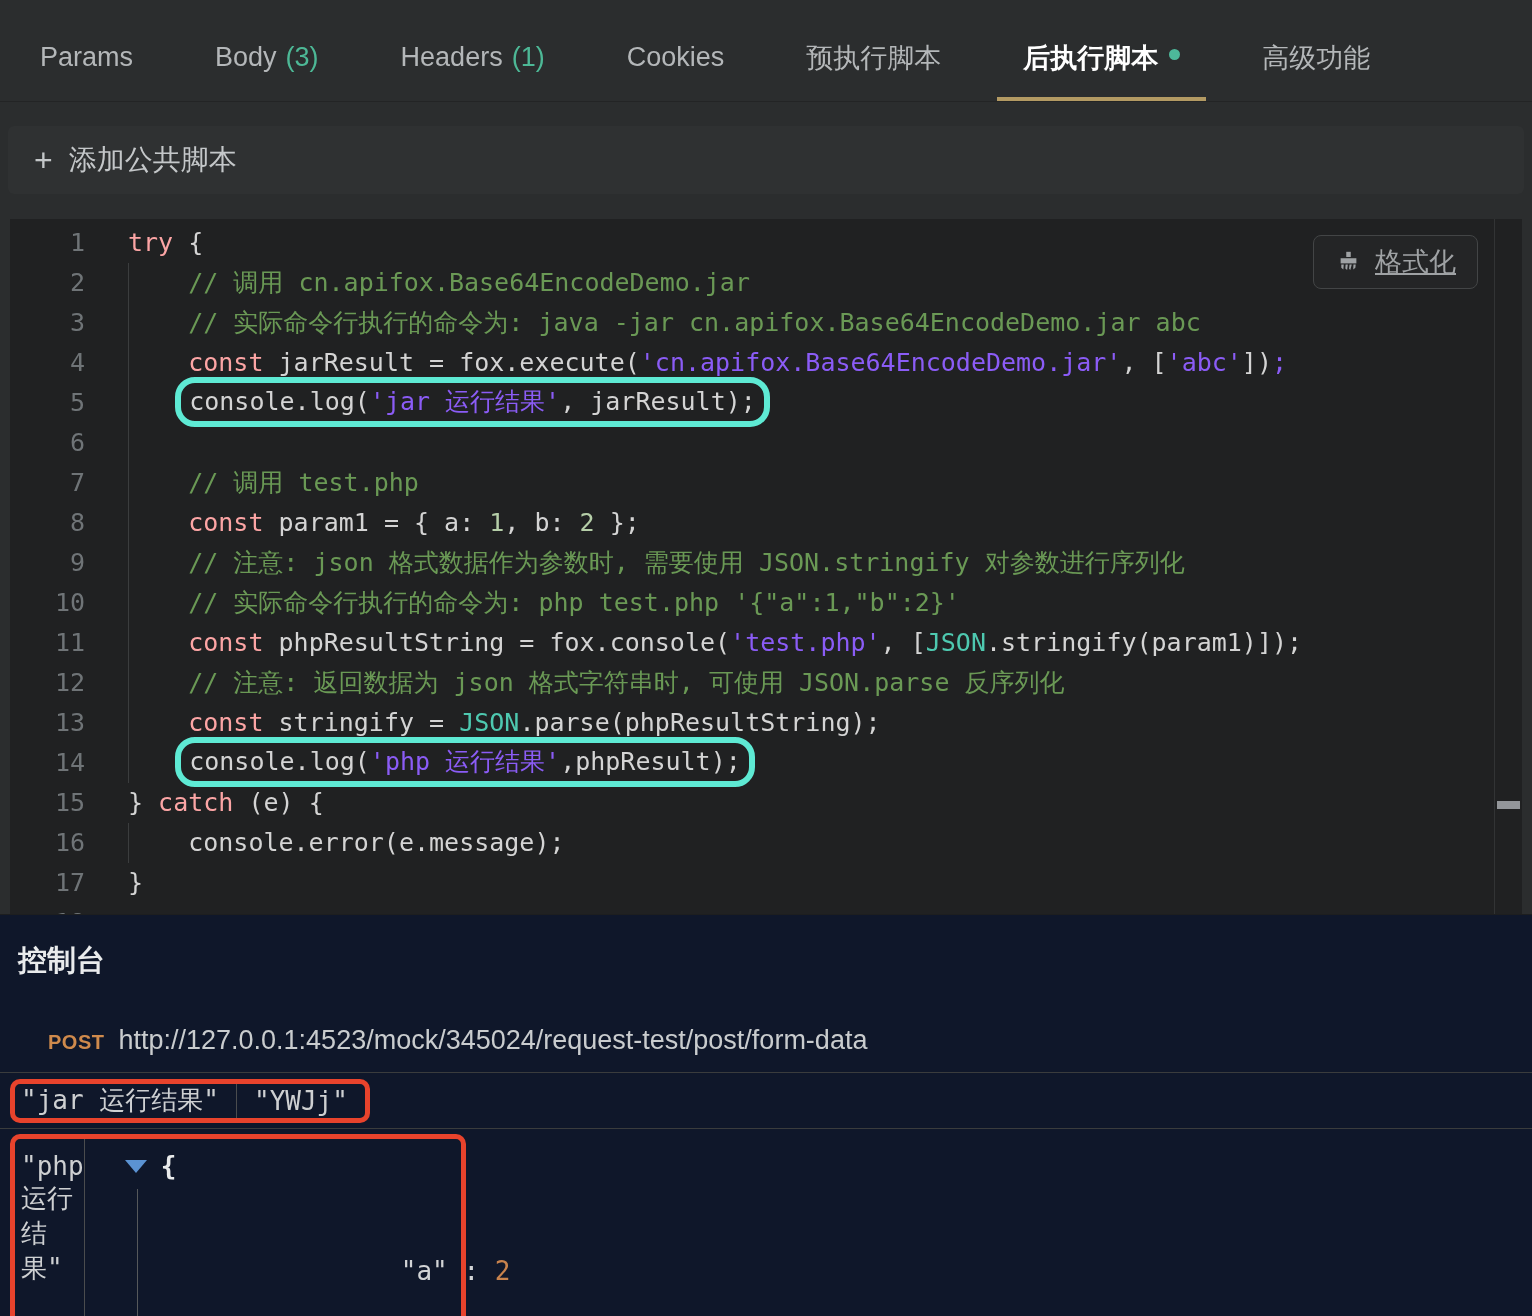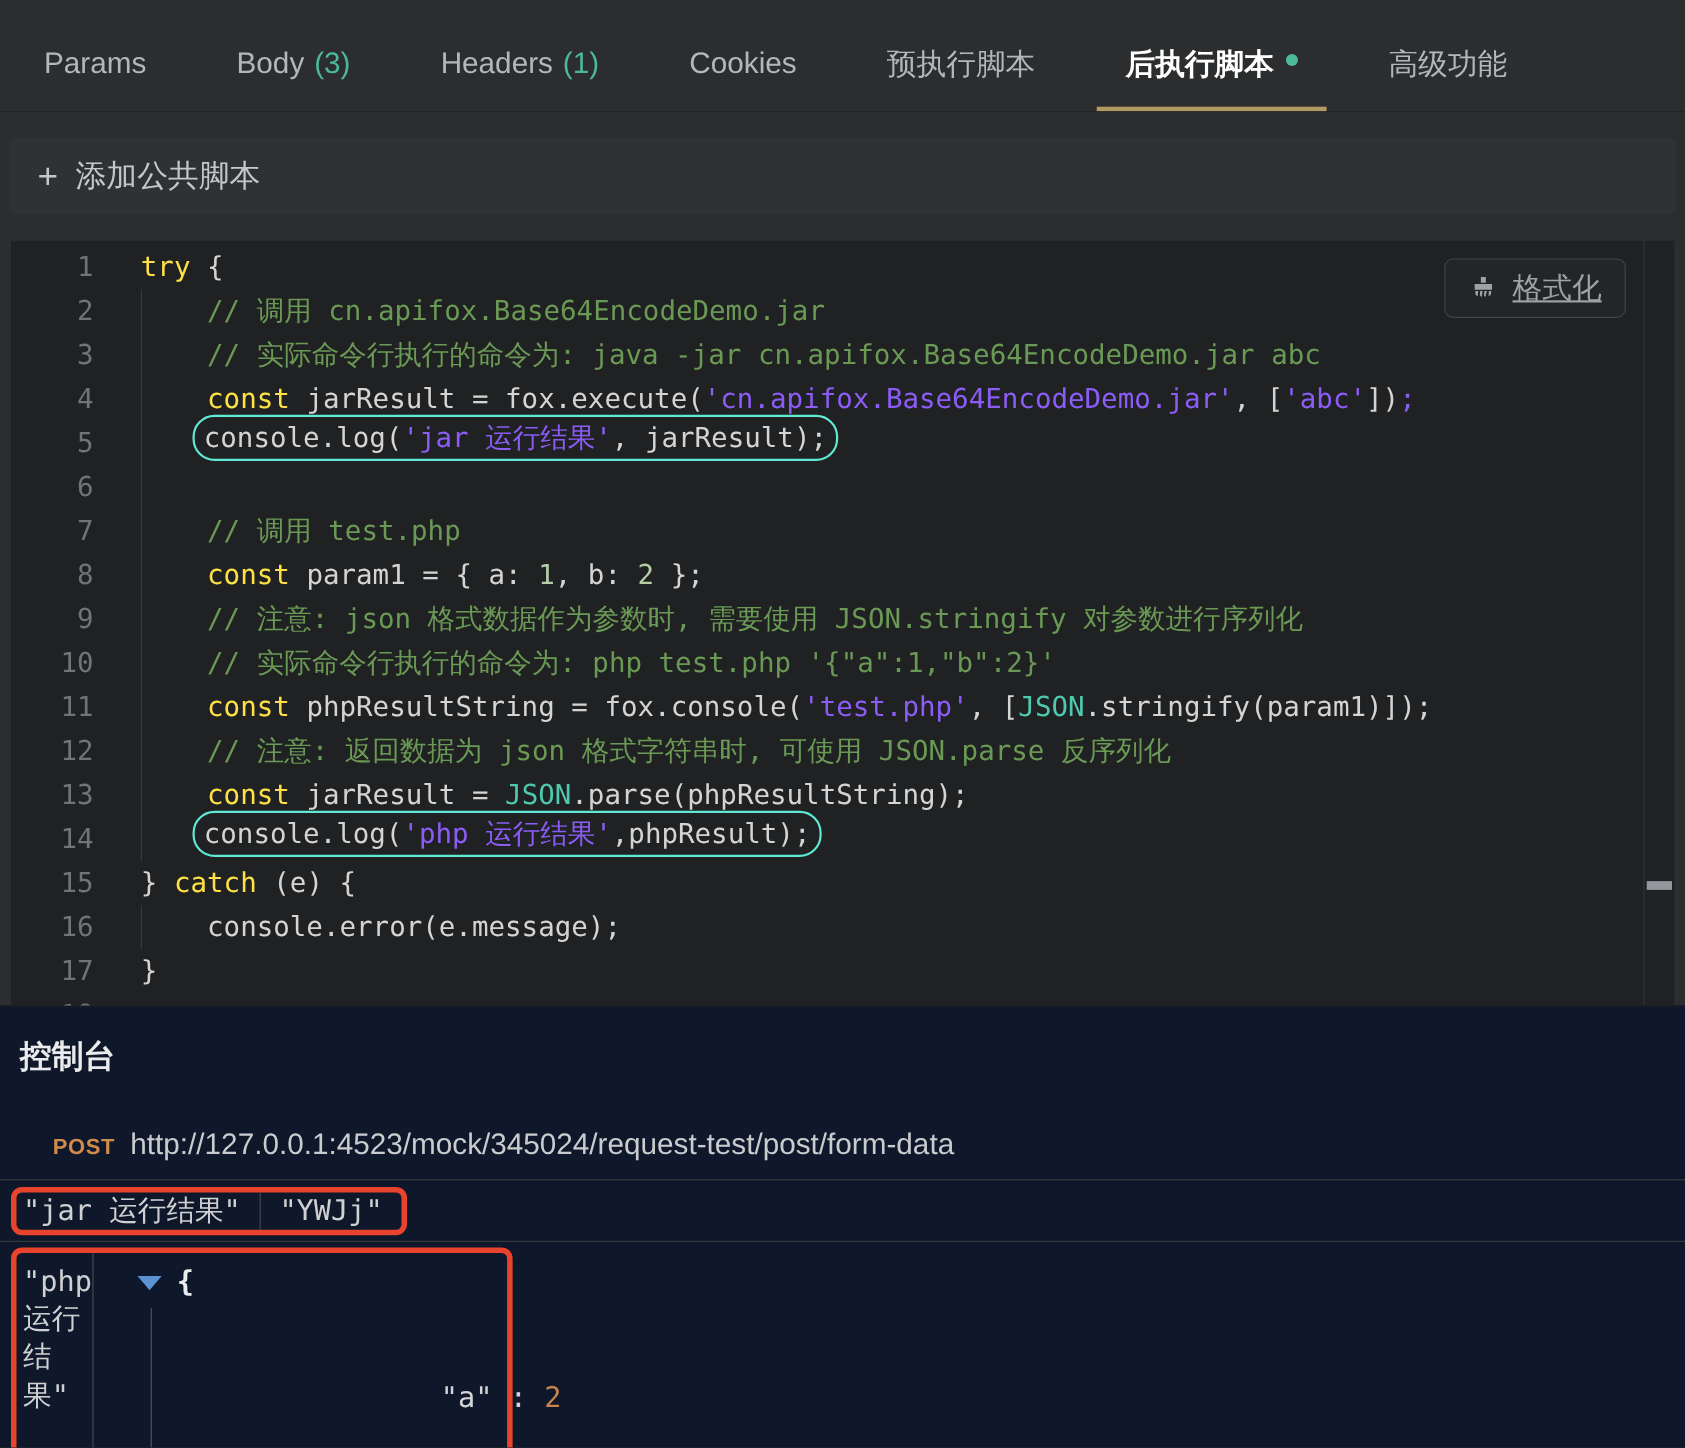--- a/index.html
+++ b/index.html
@@ -30,7 +30,7 @@
   .code-line{height:40px;line-height:40px;display:flex;white-space:pre;}
   .gutter{width:75px;text-align:right;color:#6f7477;flex:none;}
   .code-content{margin-left:43px;white-space:pre;}
-  .tok-kw{color:#fde047}.tok-cm{color:#6a9955}.tok-str{color:#8b5cf6}
+  .tok-kw{color:#fca5a5}.tok-cm{color:#6a9955}.tok-str{color:#8b5cf6}
   .tok-num{color:#b5cea8}.tok-pl{color:#d4d4d4}.tok-cls{color:#4ec9b0}
   .hl-red{display:inline-block;border:2px solid #5eead4;border-radius:20px;line-height:38px;
     padding:0 8px;margin:-6px 0 -6px -13px;vertical-align:top;}

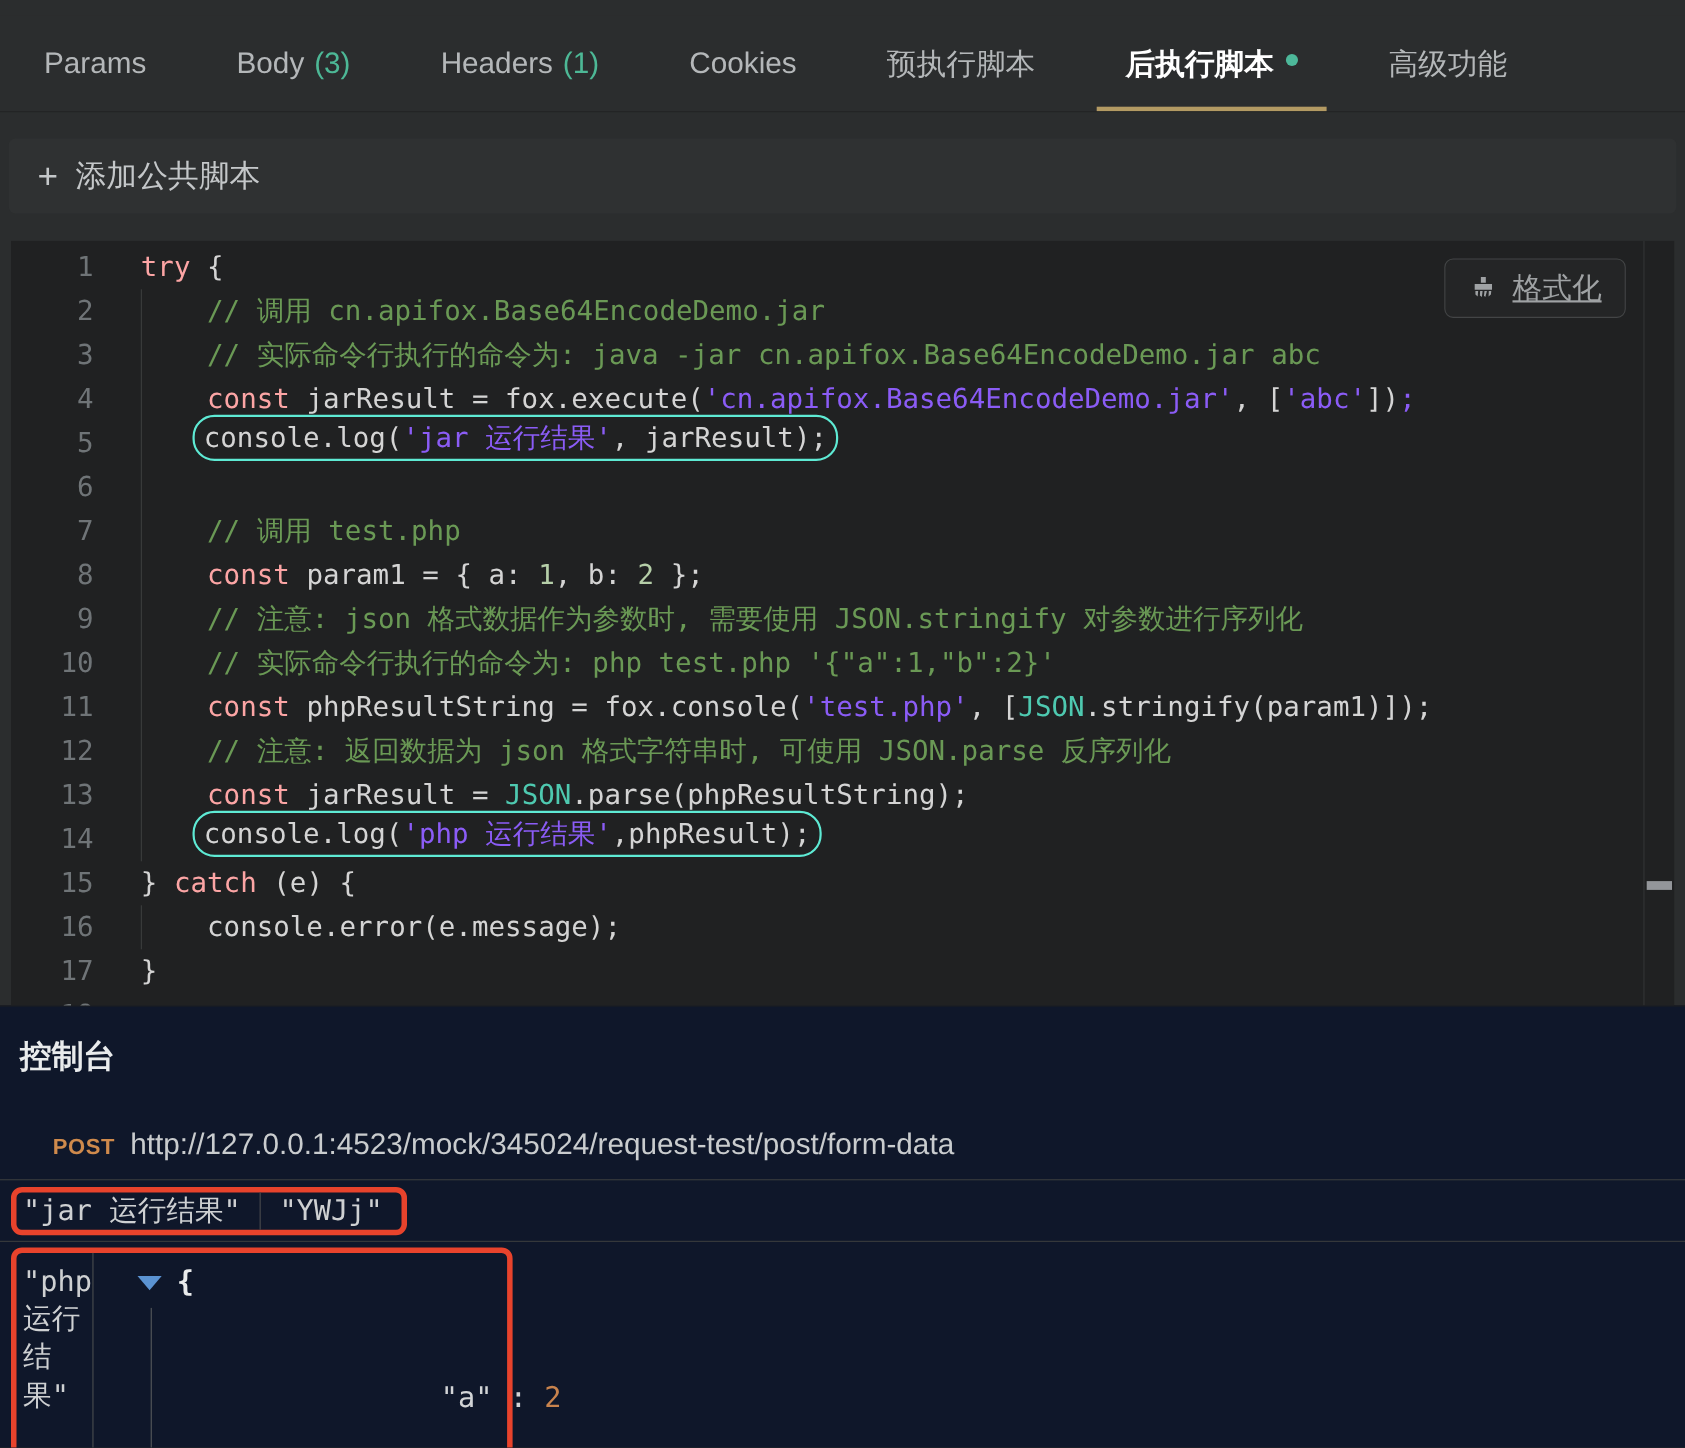--- a/index.html
+++ b/index.html
@@ -32,7 +32,7 @@
   .code-content{margin-left:43px;white-space:pre;}
   .tok-kw{color:#fca5a5}.tok-cm{color:#6a9955}.tok-str{color:#8b5cf6}
   .tok-num{color:#b5cea8}.tok-pl{color:#d4d4d4}.tok-cls{color:#4ec9b0}
-  .hl-red{display:inline-block;border:2px solid #5eead4;border-radius:20px;line-height:38px;
+  .hl-red{display:inline-block;border:6px solid #5eead4;border-radius:20px;line-height:38px;
     padding:0 8px;margin:-6px 0 -6px -13px;vertical-align:top;}
   .guide{position:absolute;width:1px;background:#3b3d3e;left:118px;}
   .guide.g1{top:44px;height:520px;}

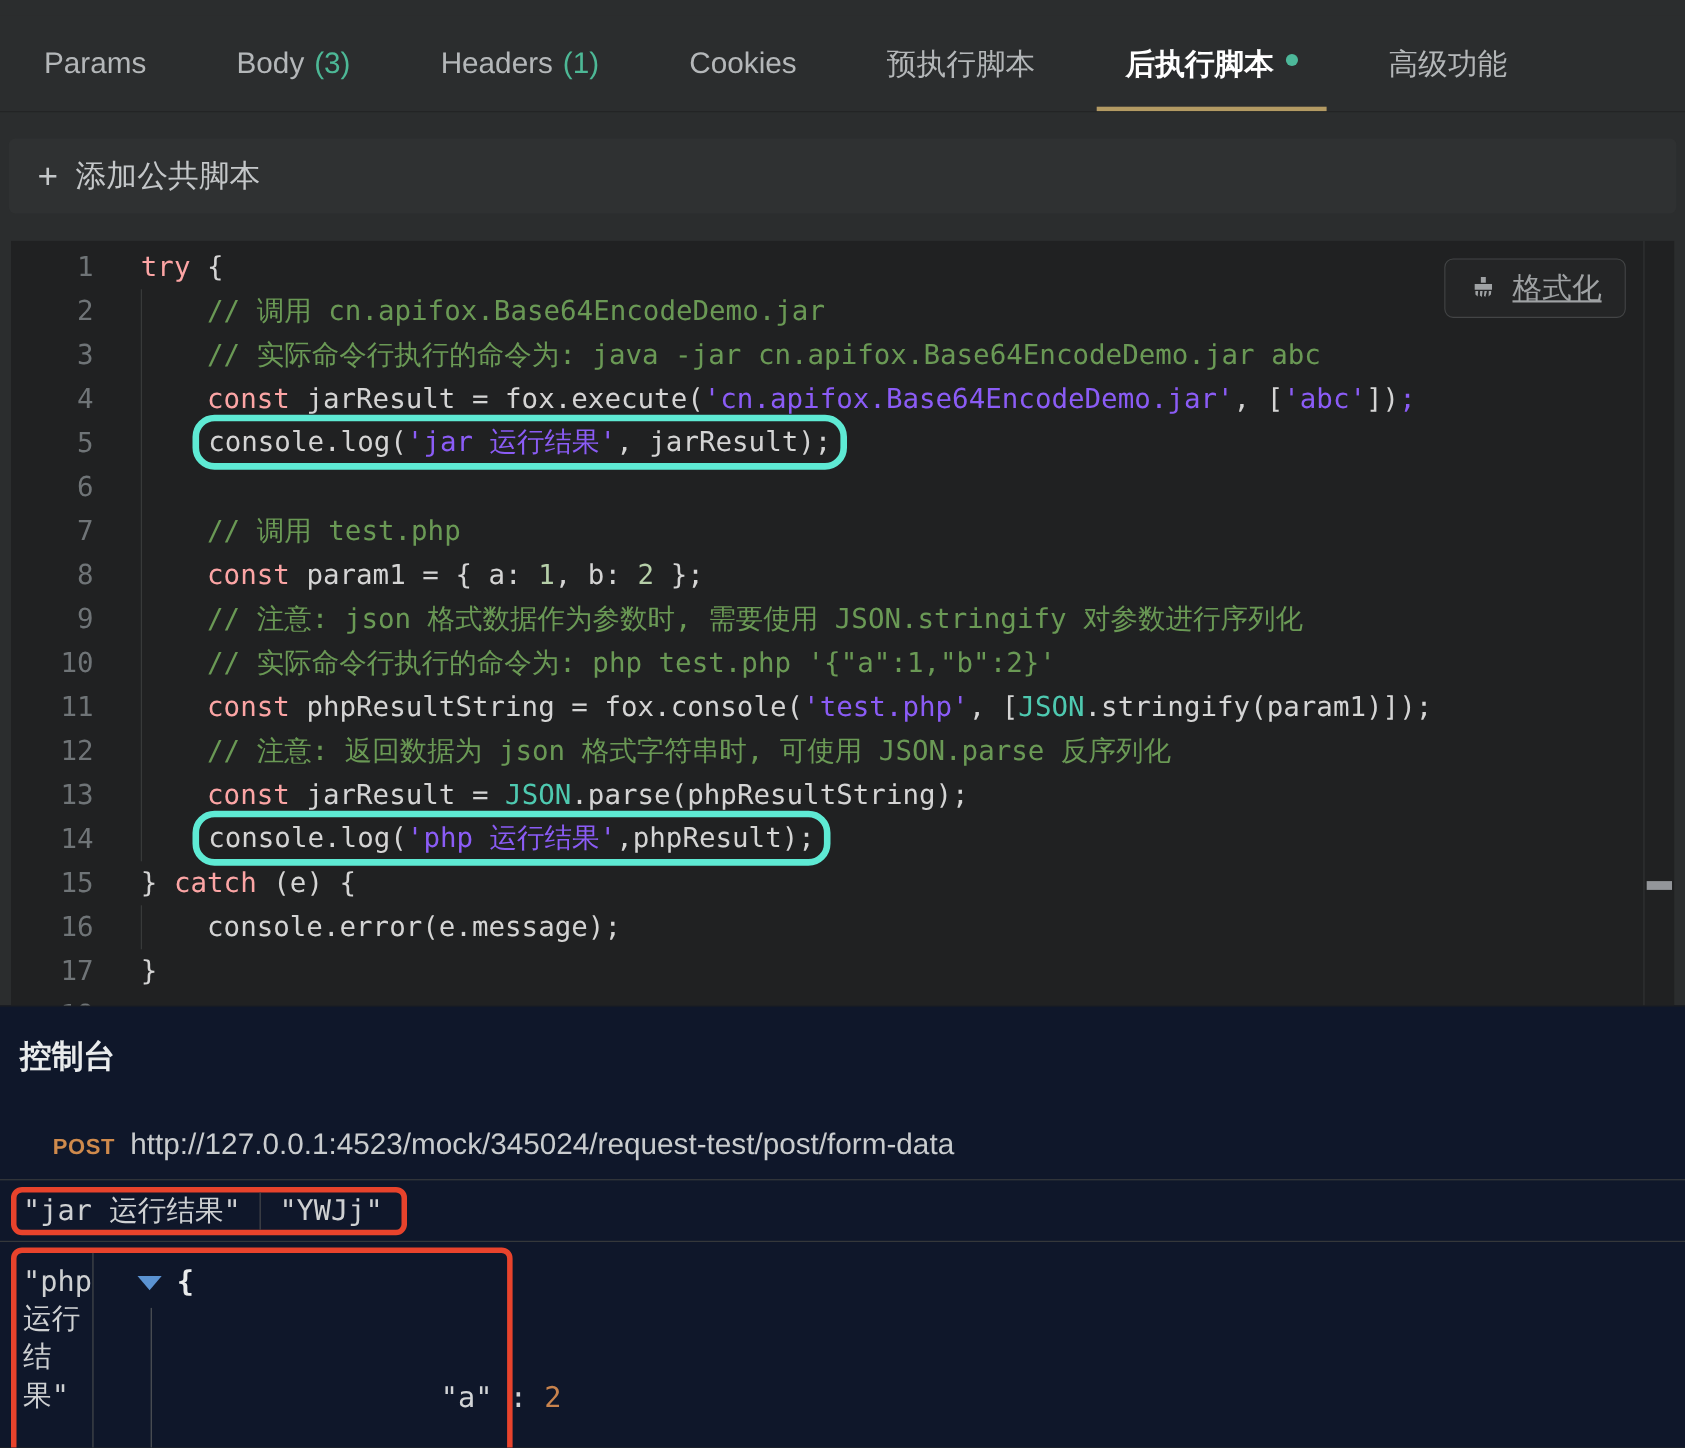--- a/index.html
+++ b/index.html
@@ -121,7 +121,7 @@
       <div class="code-line"><span class="gutter">10</span><span class="code-content"><span class="tok-pl">    </span><span class="tok-cm">// 实际命令行执行的命令为: php test.php '{"a":1,"b":2}'</span></span></div>
       <div class="code-line"><span class="gutter">11</span><span class="code-content"><span class="tok-pl">    </span><span class="tok-kw">const</span><span class="tok-pl"> phpResultString = fox.console(</span><span class="tok-str">'test.php'</span><span class="tok-pl">, [</span><span class="tok-cls">JSON</span><span class="tok-pl">.stringify(param1)]);</span></span></div>
       <div class="code-line"><span class="gutter">12</span><span class="code-content"><span class="tok-pl">    </span><span class="tok-cm">// 注意: 返回数据为 json 格式字符串时, 可使用 JSON.parse 反序列化</span></span></div>
-      <div class="code-line"><span class="gutter">13</span><span class="code-content"><span class="tok-pl">    </span><span class="tok-kw">const</span><span class="tok-pl"> jarResult = </span><span class="tok-cls">JSON</span><span class="tok-pl">.parse(phpResultString);</span></span></div>
+      <div class="code-line"><span class="gutter">13</span><span class="code-content"><span class="tok-pl">    </span><span class="tok-kw">const</span><span class="tok-pl"> stringify = </span><span class="tok-cls">JSON</span><span class="tok-pl">.parse(phpResultString);</span></span></div>
       <div class="code-line"><span class="gutter">14</span><span class="code-content"><span class="tok-pl">    </span><span class="hl-red"><span class="tok-pl">console.log(</span><span class="tok-str">'php 运行结果'</span><span class="tok-pl">,phpResult);</span></span></span></div>
       <div class="code-line"><span class="gutter">15</span><span class="code-content"><span class="tok-pl">} </span><span class="tok-kw">catch</span><span class="tok-pl"> (e) {</span></span></div>
       <div class="code-line"><span class="gutter">16</span><span class="code-content"><span class="tok-pl">    console.error(e.message);</span></span></div>

